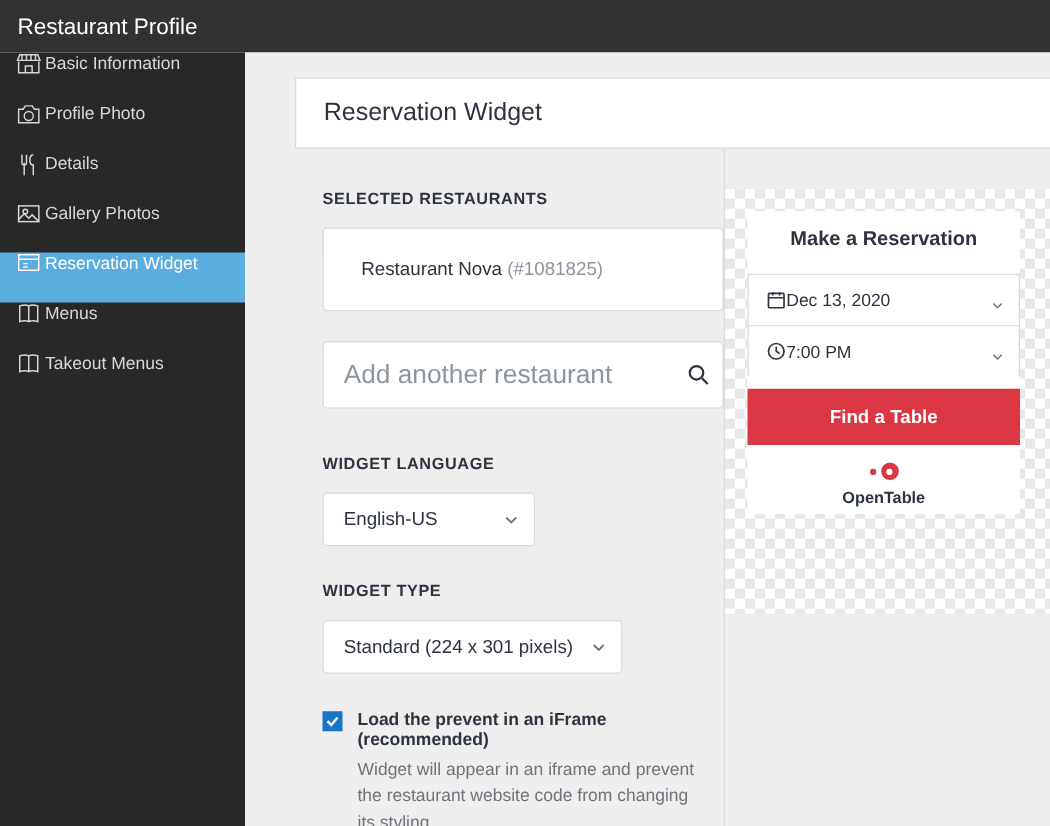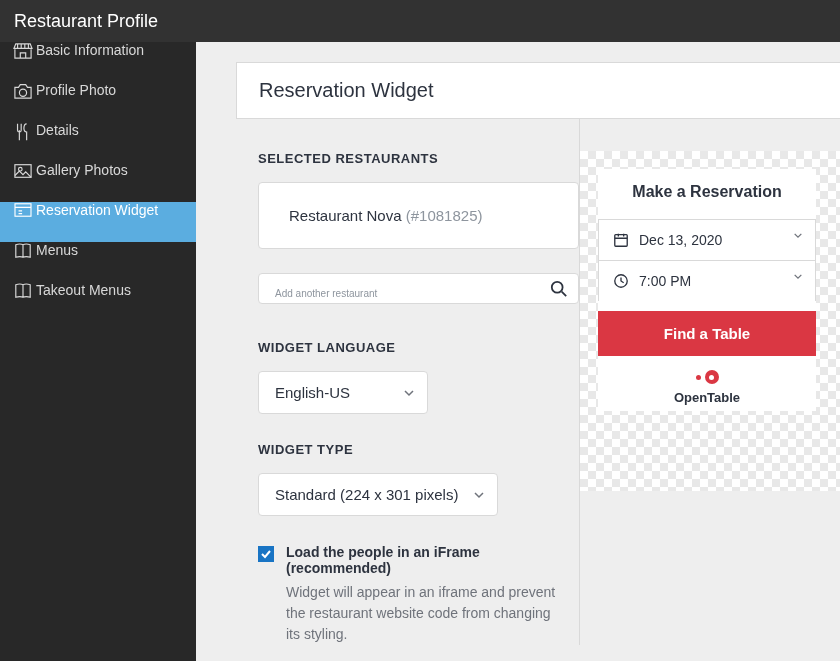--- a/index.html
+++ b/index.html
@@ -34,7 +34,7 @@
   .preview-card { background: repeating-conic-gradient(#e8e8e8 0% 25%, #fff 0% 50%) 0 0 / 16px 16px; padding: 18px 24px 80px 18px; width: 260px; }
   .widget { background: #fff; width: 100%; }
   .widget-title { text-align: center; font-weight: 700; font-size: 16px; padding: 14px 0 18px 0; color: #2d333f; }
-  .widget-field { border: 1px solid #d9d9d9; border-bottom: none; padding: 12px 14px; display: flex; align-items: flex-start; gap: 10px; font-size: 14px; color: #2d333f; cursor: pointer; position: relative; }
+  .widget-field { border: 1px solid #d9d9d9; border-bottom: none; padding: 12px 14px; display: flex; align-items: flex-end; font-size: 14px; color: #2d333f; cursor: pointer; position: relative; }
   .widget-field:last-of-type { border-bottom: 1px solid #d9d9d9; }
   .widget-field .chev { position: absolute; right: 12px; }
   .widget-btn { background: #da3743; color: #fff; text-align: center; padding: 14px 0; font-weight: 700; font-size: 15px; margin-top: 10px; cursor: pointer; }

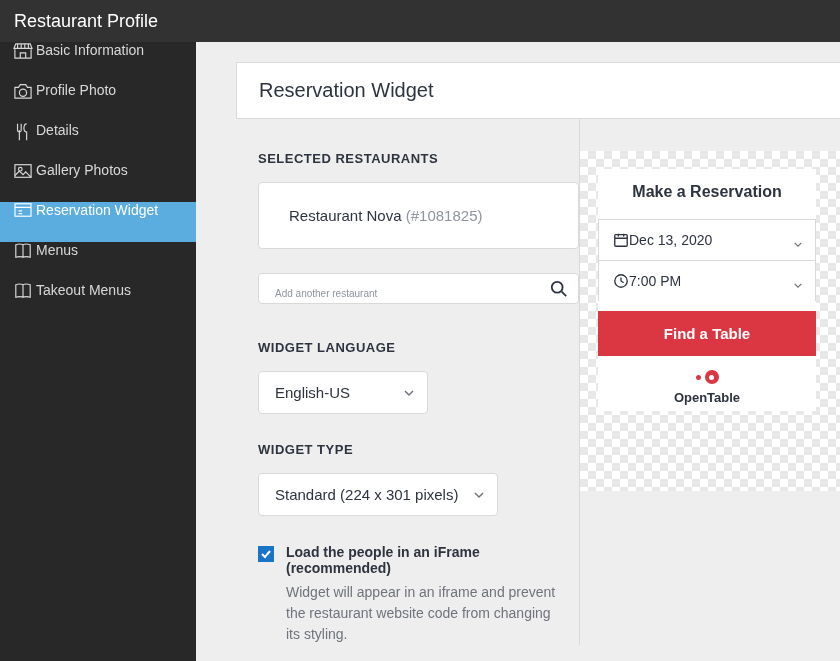--- a/index.html
+++ b/index.html
@@ -21,7 +21,7 @@
   .selected-rest { background: #fff; border: 1px solid #d9d9d9; border-radius: 4px; padding: 24px 12px 24px 30px; font-size: 15px; color: #2d333f; margin-bottom: 24px; }
   .selected-rest .rid { color: #8e959e; }
   .search-wrap { position: relative; background: #fff; border: 1px solid #d9d9d9; border-radius: 4px; margin-bottom: 36px; }
-  .search-wrap input { width: 100%; border: none; outline: none; padding: 14px 44px 4px 16px; font-size: 10px; color: #2d333f; background: transparent; }
+  .search-wrap input { width: 100%; border: none; outline: none; padding: 14px 44px 14px 16px; font-size: 21px; color: #2d333f; background: transparent; }
   .search-wrap input::placeholder { color: #8e959e; }
   .search-icon-btn { position: absolute; right: 10px; top: 50%; transform: translateY(-50%); }
   .select { background: #fff; border: 1px solid #d9d9d9; border-radius: 4px; padding: 12px 36px 12px 16px; font-size: 15px; color: #2d333f; cursor: pointer; position: relative; display: inline-block; margin-bottom: 28px; }

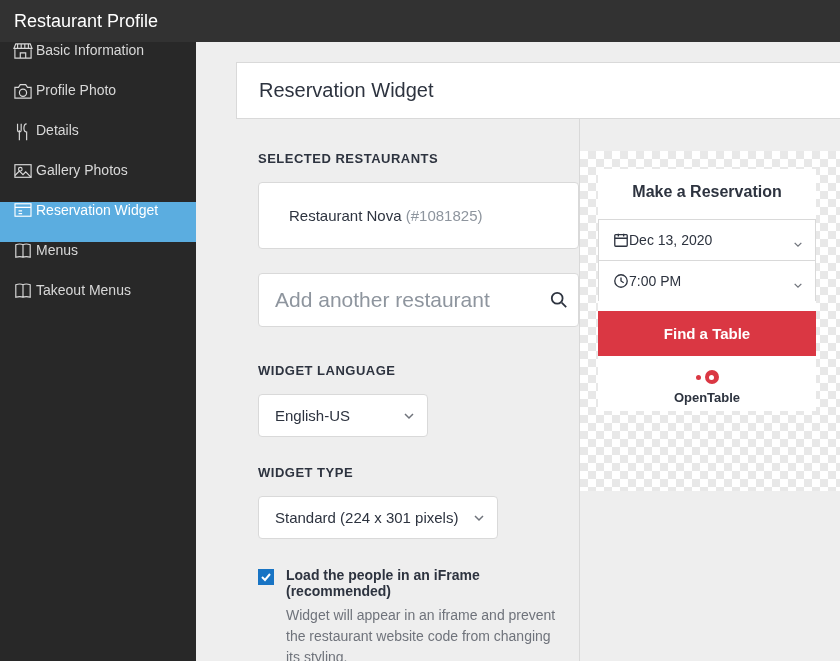--- a/index.html
+++ b/index.html
@@ -158,7 +158,7 @@
                 <path d="M2 6l3 3 5-6"></path>
               </svg>
             </div>
-          <div class="check-label">Load the people in an iFrame (recommended)</div>
+          <div class="check-label">Load the prevent in an iFrame (recommended)</div>
         </div>
         <div class="check-desc">Widget will appear in an iframe and prevent the restaurant website code from changing its styling.</div>
       </div>

